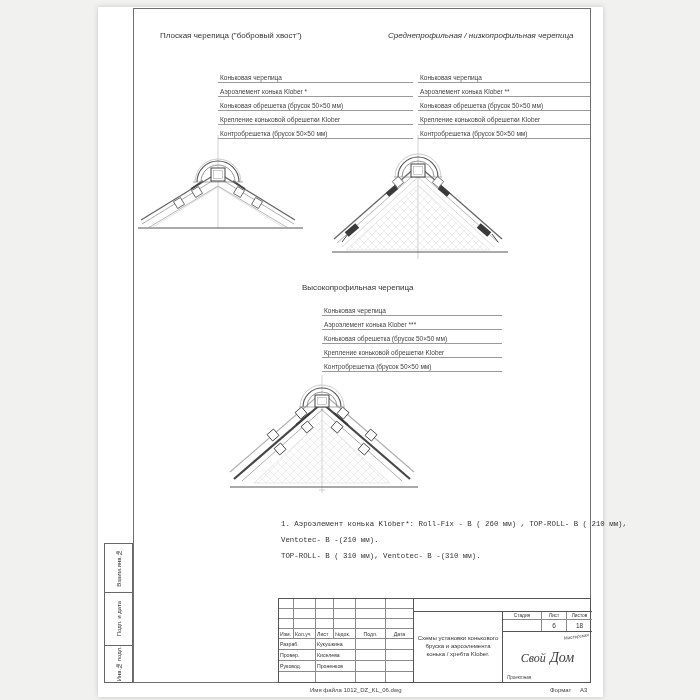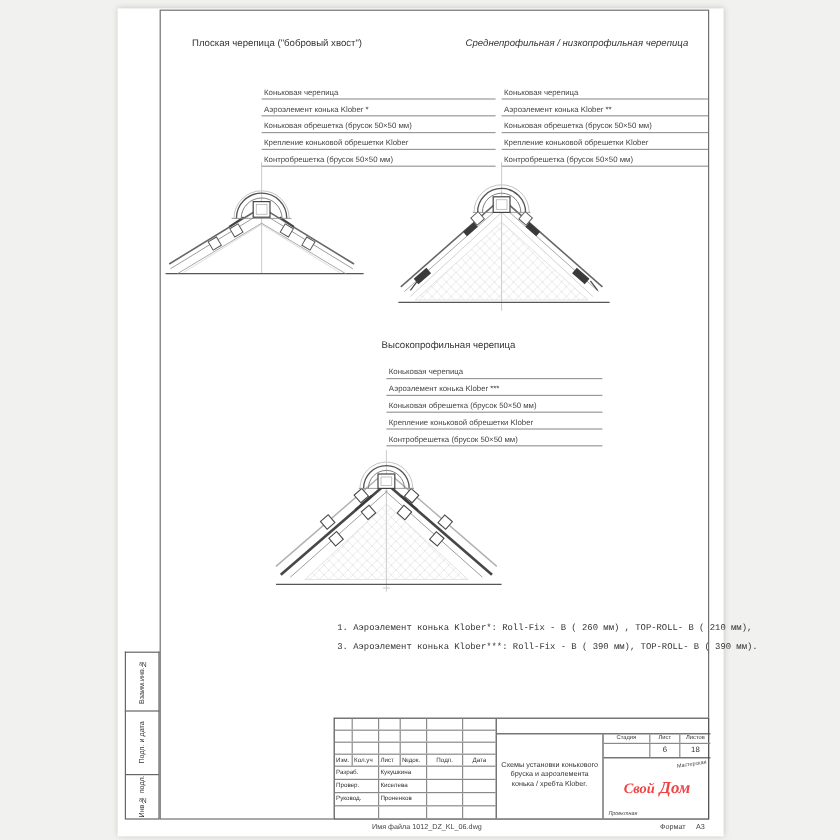--- a/index.html
+++ b/index.html
@@ -94,7 +94,7 @@
 
   <div class="hdr" style="left:62px; top:24px;">Плоская черепица ("бобровый хвост")</div>
   <div class="hdr" style="left:290px; top:24px;font-style:italic;">Среднепрофильная  / низкопрофильная  черепица</div>
-  <div class="hdr" style="left:204px; top:276px;margin-left:16px;">Высокопрофильная черепица</div>
+  <div class="hdr" style="left:204px; top:276px;">Высокопрофильная черепица</div>
 
   <div class="stack" style="left:120px; top:62px; width:195px;">
     <div class="row">Коньковая черепица</div>

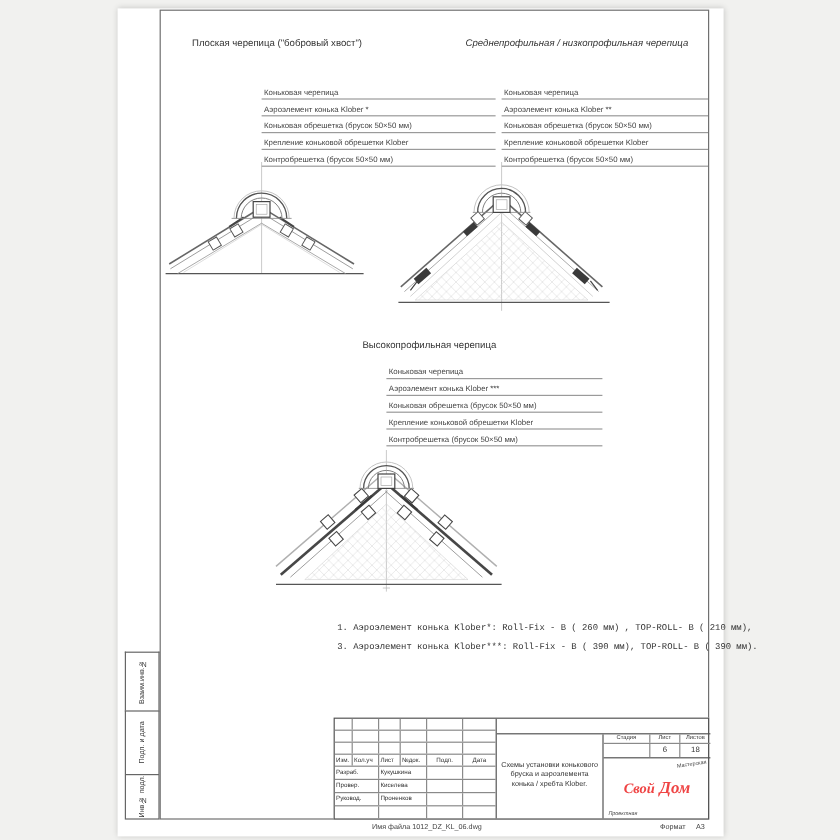--- a/index.html
+++ b/index.html
@@ -216,6 +216,7 @@
 
   <div class="notes">
     <div class="nline">1. Аэроэлемент конька  Klober*: Roll-Fix - B ( 260 мм) , TOP-ROLL- B ( 210 мм),</div>
+    <div class="nline">Ventotec- B -(210 мм).</div>
     <div class="nline">3. Аэроэлемент конька  Klober***: Roll-Fix - B ( 390 мм), TOP-ROLL- B ( 390 мм).</div>
   </div>
 

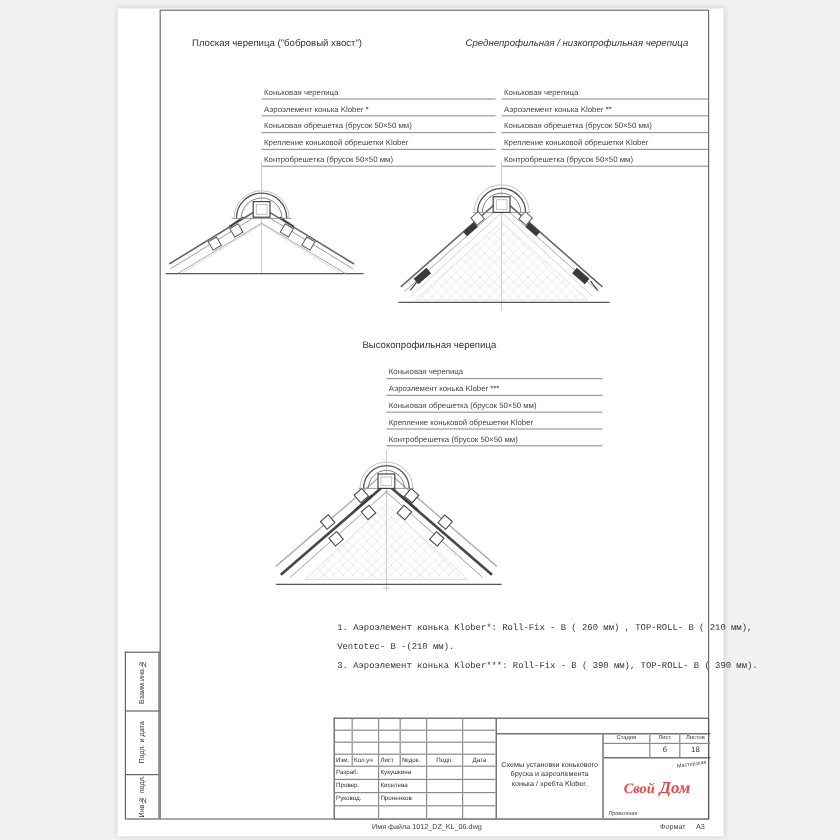--- a/index.html
+++ b/index.html
@@ -217,6 +217,7 @@
   <div class="notes">
     <div class="nline">1. Аэроэлемент конька  Klober*: Roll-Fix - B ( 260 мм) , TOP-ROLL- B ( 210 мм),</div>
     <div class="nline">Ventotec- B -(210 мм).</div>
+    <div class="nline">TOP-ROLL- B ( 310 мм),  Ventotec- B -(310 мм).</div>
     <div class="nline">3. Аэроэлемент конька  Klober***: Roll-Fix - B ( 390 мм), TOP-ROLL- B ( 390 мм).</div>
   </div>
 

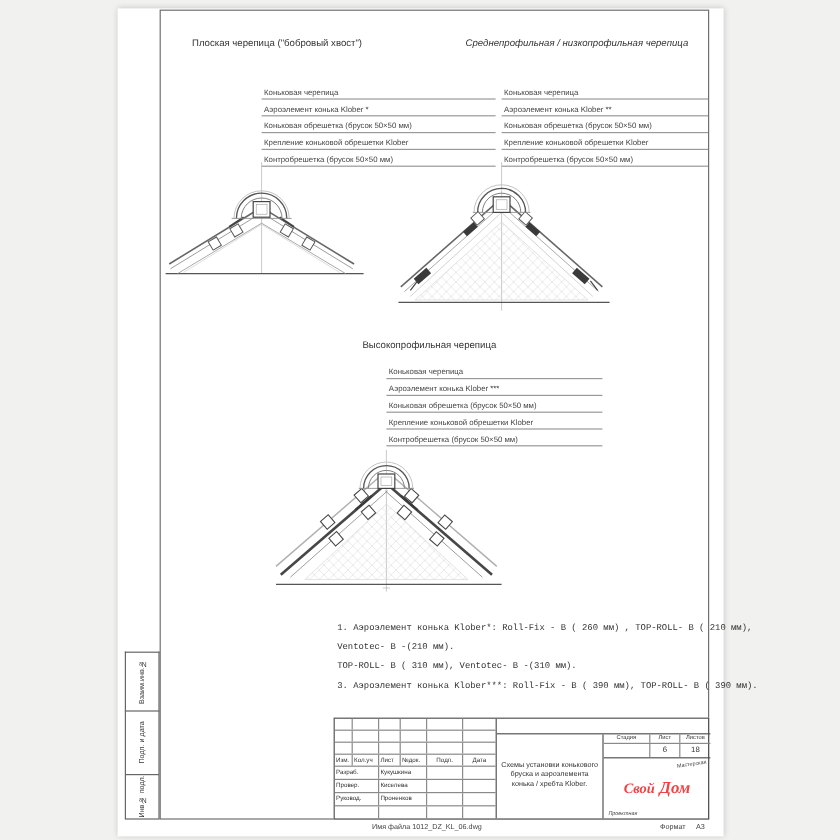--- a/index.html
+++ b/index.html
@@ -218,7 +218,6 @@
     <div class="nline">1. Аэроэлемент конька  Klober*: Roll-Fix - B ( 260 мм) , TOP-ROLL- B ( 210 мм),</div>
     <div class="nline">Ventotec- B -(210 мм).</div>
     <div class="nline">TOP-ROLL- B ( 310 мм),  Ventotec- B -(310 мм).</div>
-    <div class="nline">3. Аэроэлемент конька  Klober***: Roll-Fix - B ( 390 мм), TOP-ROLL- B ( 390 мм).</div>
   </div>
 
   <div class="side">

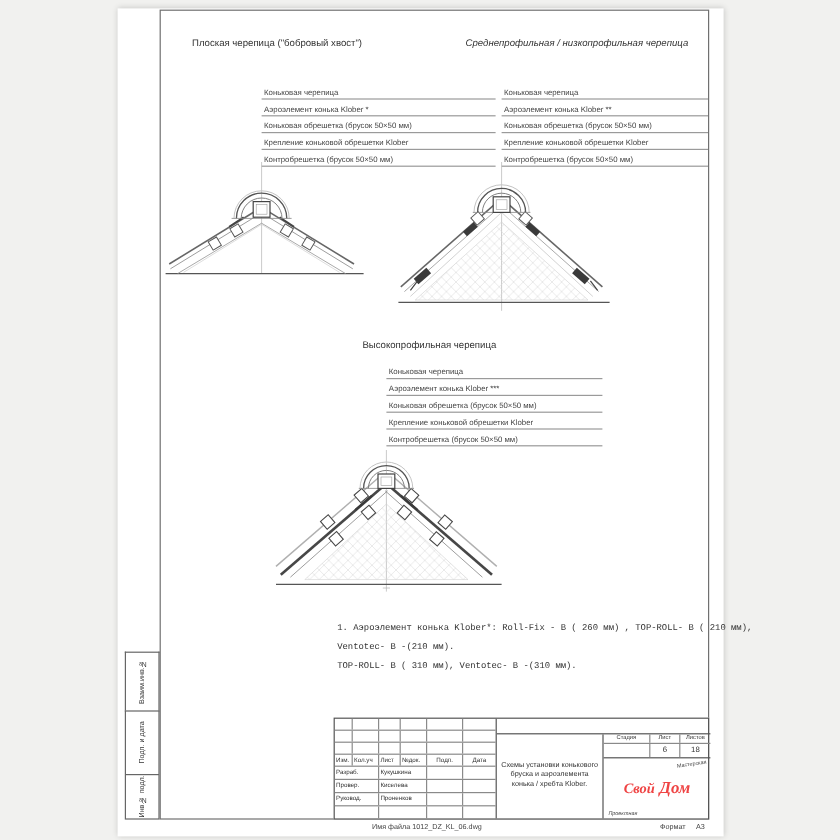--- a/index.html
+++ b/index.html
@@ -75,7 +75,7 @@
   .stage-val .tc { font-size: 6.5px; }
   .sw1 { width: 39px; } .sw2 { width: 25px; } .sw3 { width: 25px; }
   .logo { flex: 1; position: relative; display: flex; align-items: center; justify-content: center; }
-  .logo-main { font-family: "Liberation Serif", serif; font-style: italic; font-weight: bold; color: #ef4444; }
+  .logo-main { font-family: "Liberation Serif", serif; font-style: italic; font-weight: normal; color: #404040; }
   .logo-svoi { font-size: 12px; }
   .logo-dom { font-size: 14px; }
   .logo-top { position: absolute; top: 2px; right: 3px; font-size: 4.5px; transform: rotate(-8deg); color: #444; }

